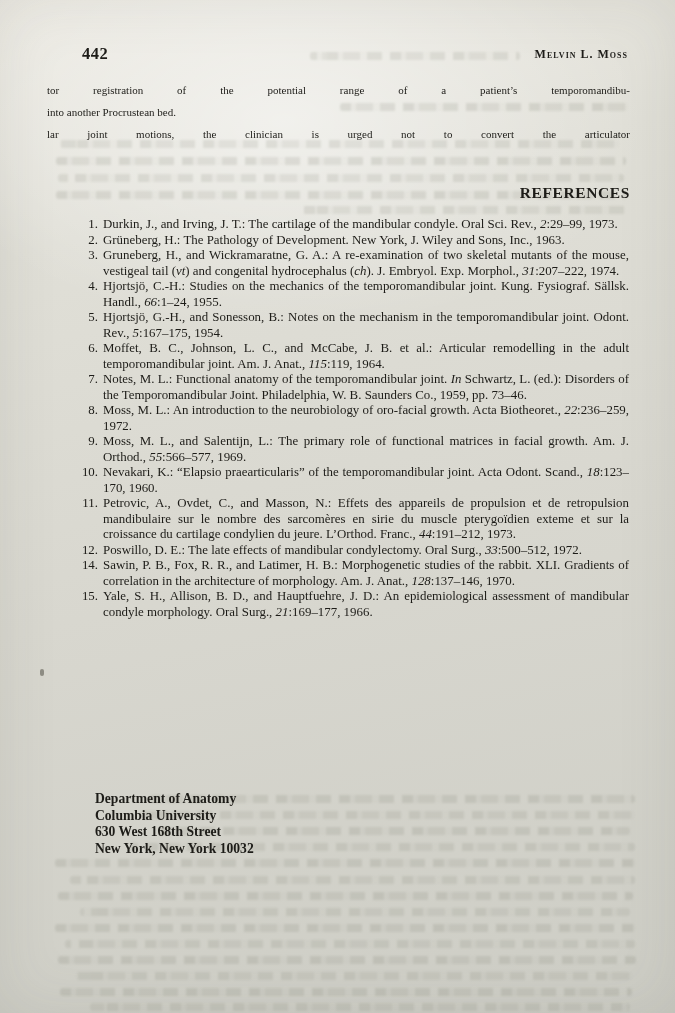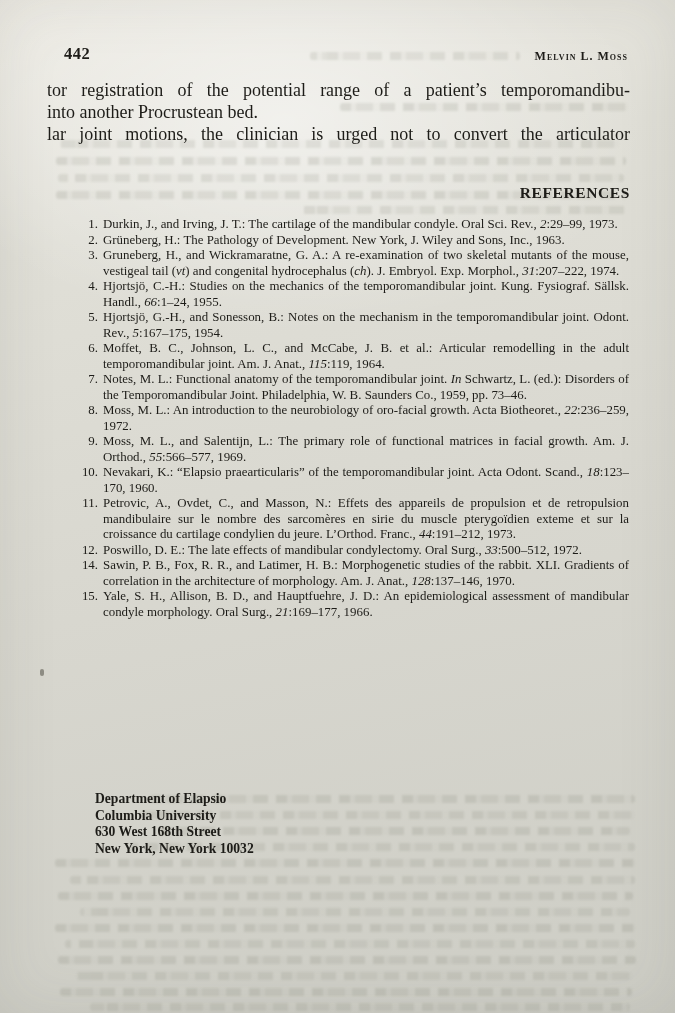--- a/index.html
+++ b/index.html
@@ -19,7 +19,7 @@
     pointer-events:none;
   }
   
-  .header{position:absolute;top:44px;left:64px;right:47px;display:flex;justify-content:space-between;align-items:flex-end;}
+  .header{position:absolute;top:44px;left:82px;right:47px;display:flex;justify-content:space-between;align-items:center;}
   .page-num{font-weight:bold;font-size:16.5px;letter-spacing:.5px;}
   .running-head{font-variant:small-caps;font-size:12px;letter-spacing:1px;font-weight:700;}
   

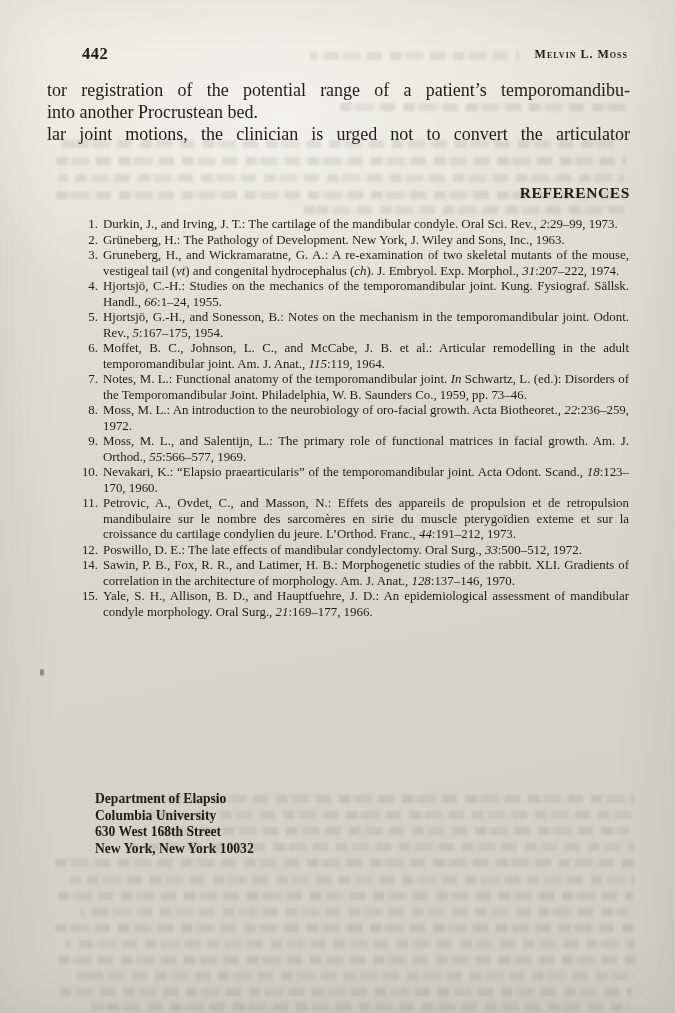--- a/index.html
+++ b/index.html
@@ -23,7 +23,7 @@
   .page-num{font-weight:bold;font-size:16.5px;letter-spacing:.5px;}
   .running-head{font-variant:small-caps;font-size:12px;letter-spacing:1px;font-weight:700;}
   
-  .intro{position:absolute;top:79px;left:47px;width:583px;font-size:18px;line-height:22px;z-index:2;}
+  .intro{position:absolute;top:79px;left:47px;width:583px;font-size:11px;line-height:22px;z-index:2;}
   .pline{white-space:normal;}
   .pline.just{text-align:justify;text-align-last:justify;}
   

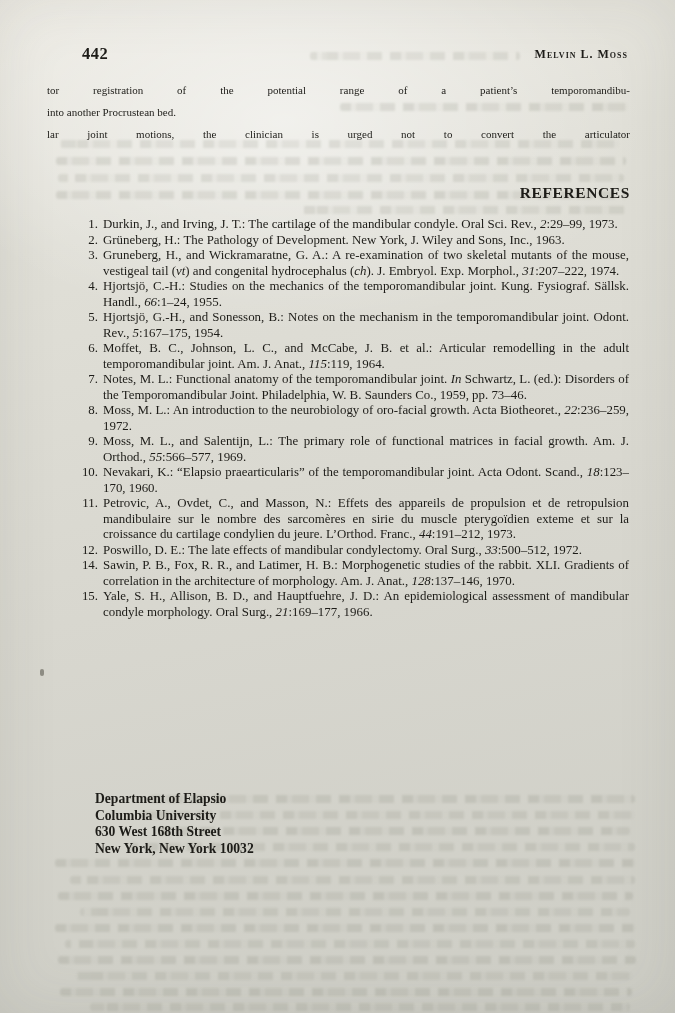--- a/index.html
+++ b/index.html
@@ -111,7 +111,7 @@
     </div>
 
   <div class="address">
-      <div>Department of Elapsio</div>
+      <div>Department of Anatomy</div>
       <div>Columbia University</div>
       <div>630 West 168th Street</div>
       <div>New York, New York 10032</div>

